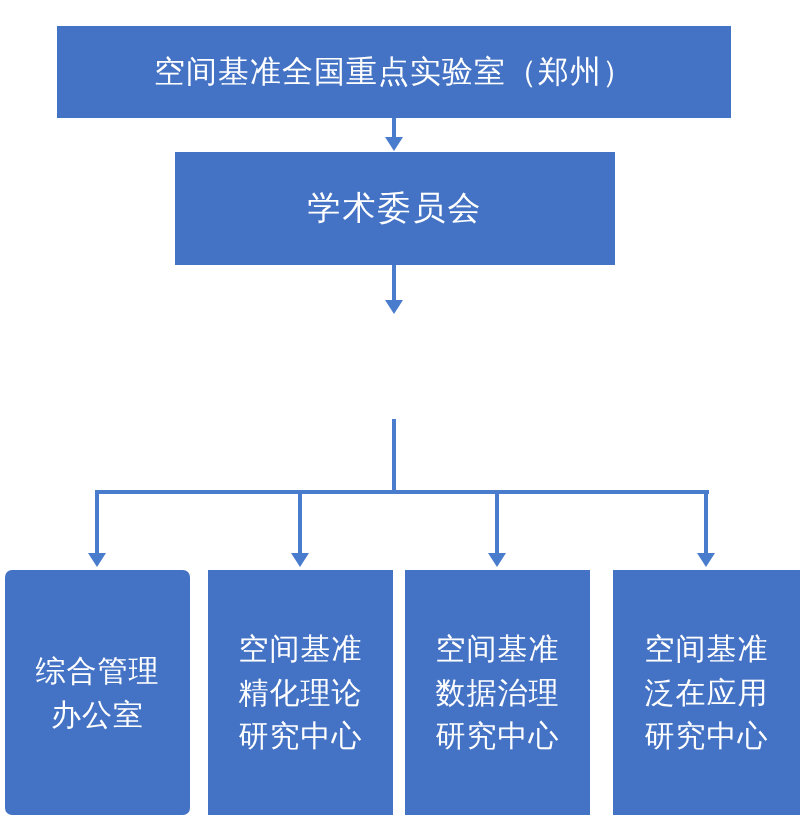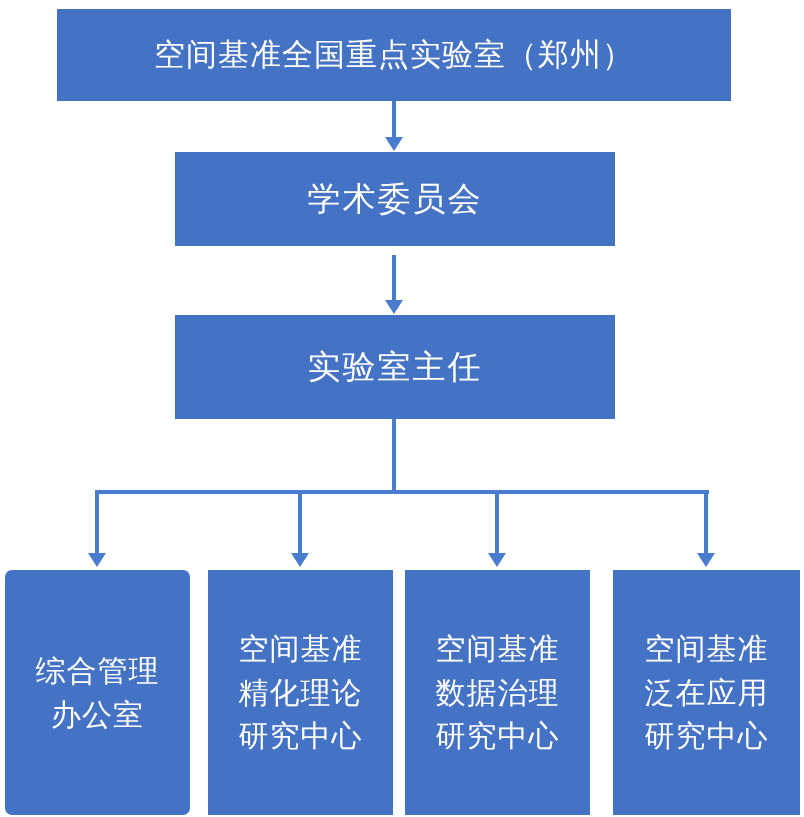--- a/index.html
+++ b/index.html
@@ -29,7 +29,7 @@
     white-space: pre-line;
   }
   .node-lab {
-    left: 57px; top: 9px; width: 674px; height: 92px;
+    left: 57px; top: 26px; width: 674px; height: 92px;
     font-size: 31px; letter-spacing: 1px;
   }
   .node-committee {

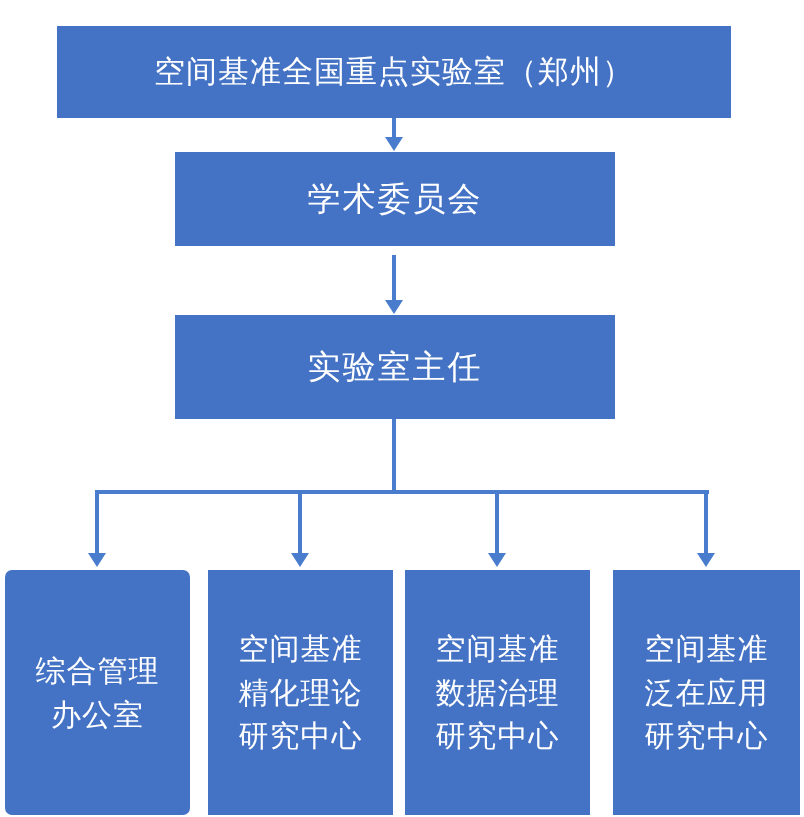--- a/index.html
+++ b/index.html
@@ -33,7 +33,7 @@
     font-size: 31px; letter-spacing: 1px;
   }
   .node-committee {
-    left: 175px; top: 152px; width: 440px; height: 94px;
+    left: 175px; top: 152px; width: 440px; height: 113px;
     font-size: 33px; letter-spacing: 2px;
   }
   .node-director {

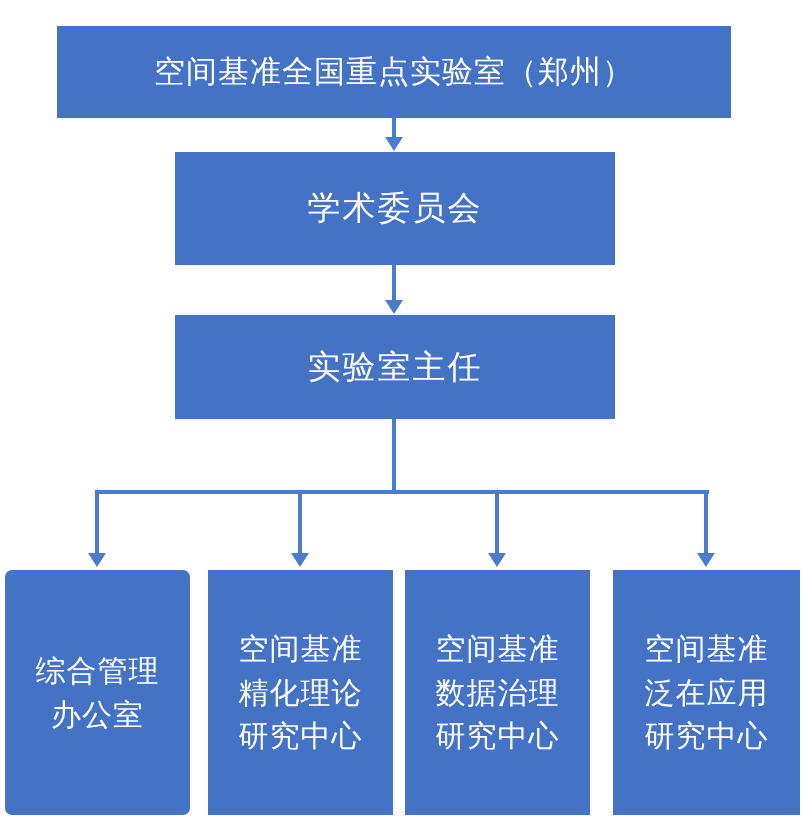--- a/index.html
+++ b/index.html
@@ -92,9 +92,6 @@
     <span class="label">学术委员会</span>
   </div>
 
-  <div class="box node-director">
-    <span class="label">实验室主任</span>
-  </div>
 
   <div class="box dept dept1">
     <span class="label">综合管理

